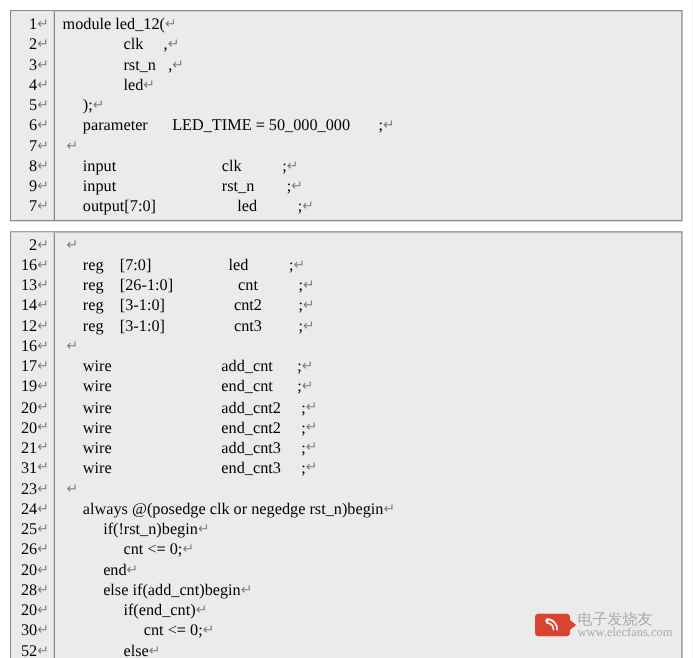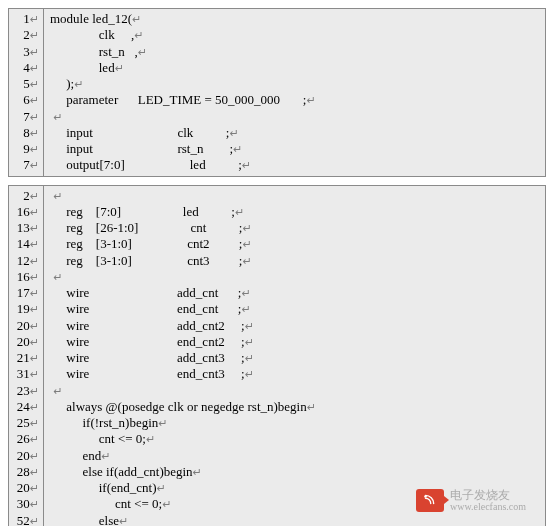--- a/index.html
+++ b/index.html
@@ -45,9 +45,10 @@
   }
   .watermark {
     position: fixed;
-    right: 28px;
+    right: 16px;
     bottom: 14px;
     display: flex;
+    align-items: center;
     gap: 6px;
     opacity: 0.95;
     margin-left: 36px;

